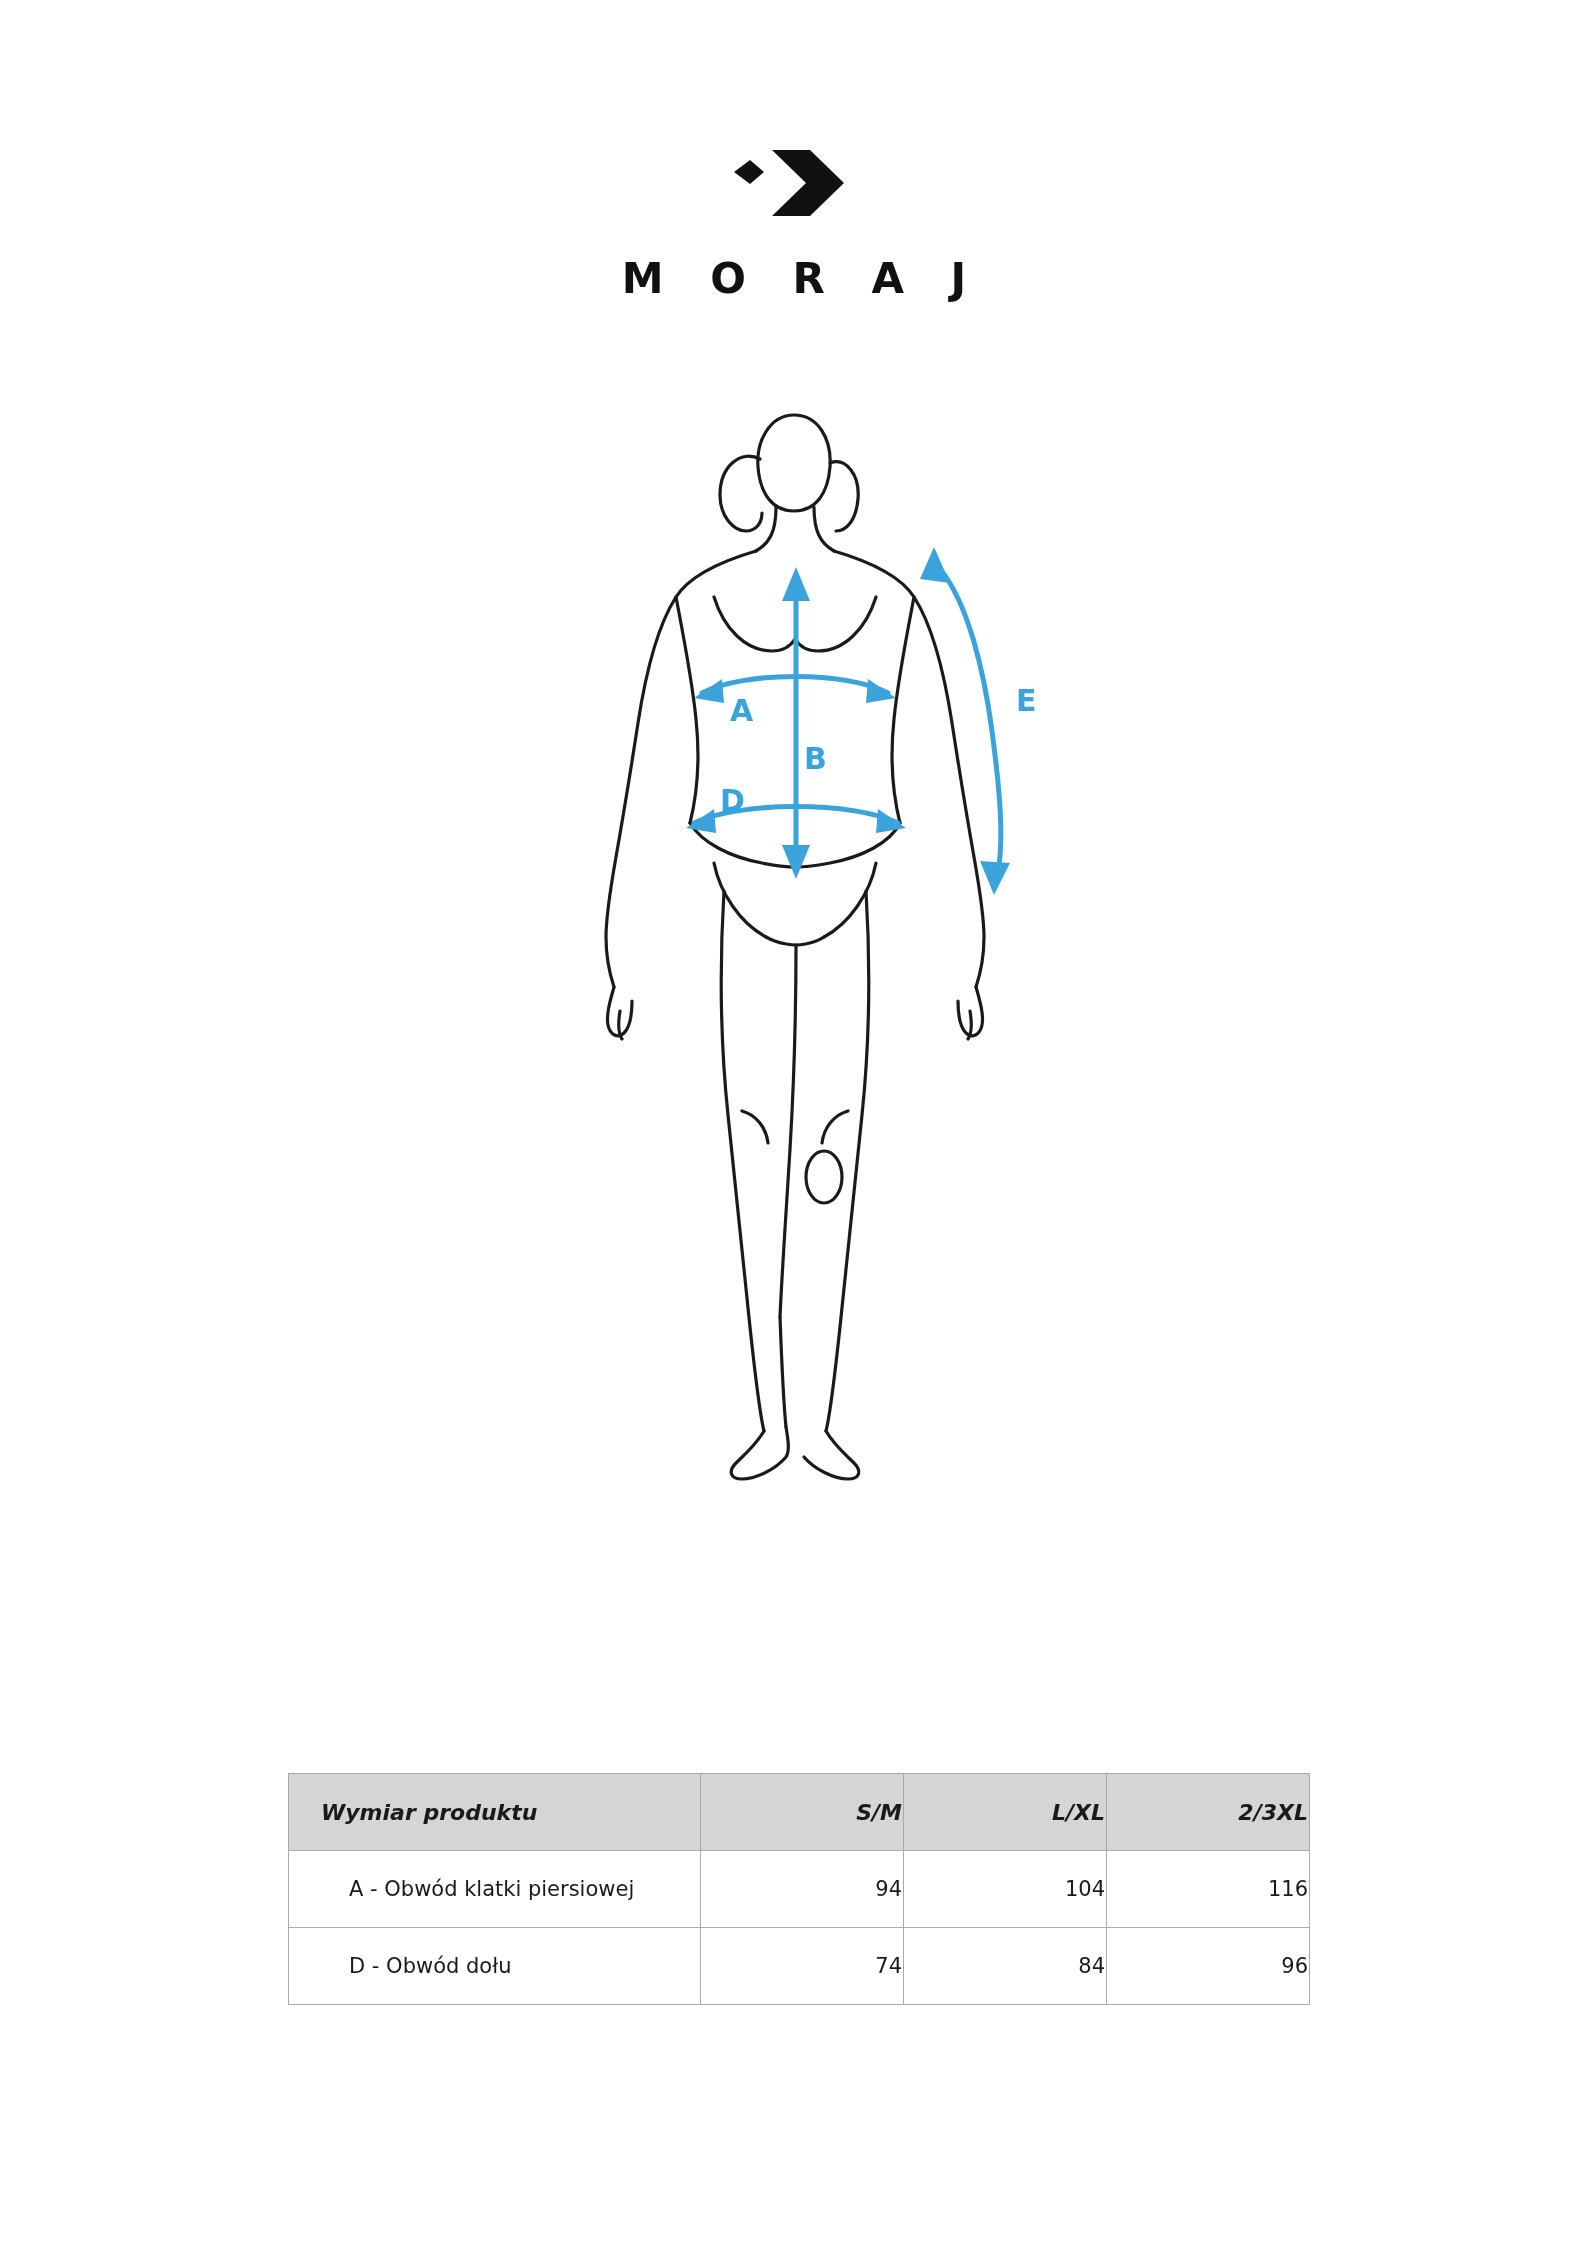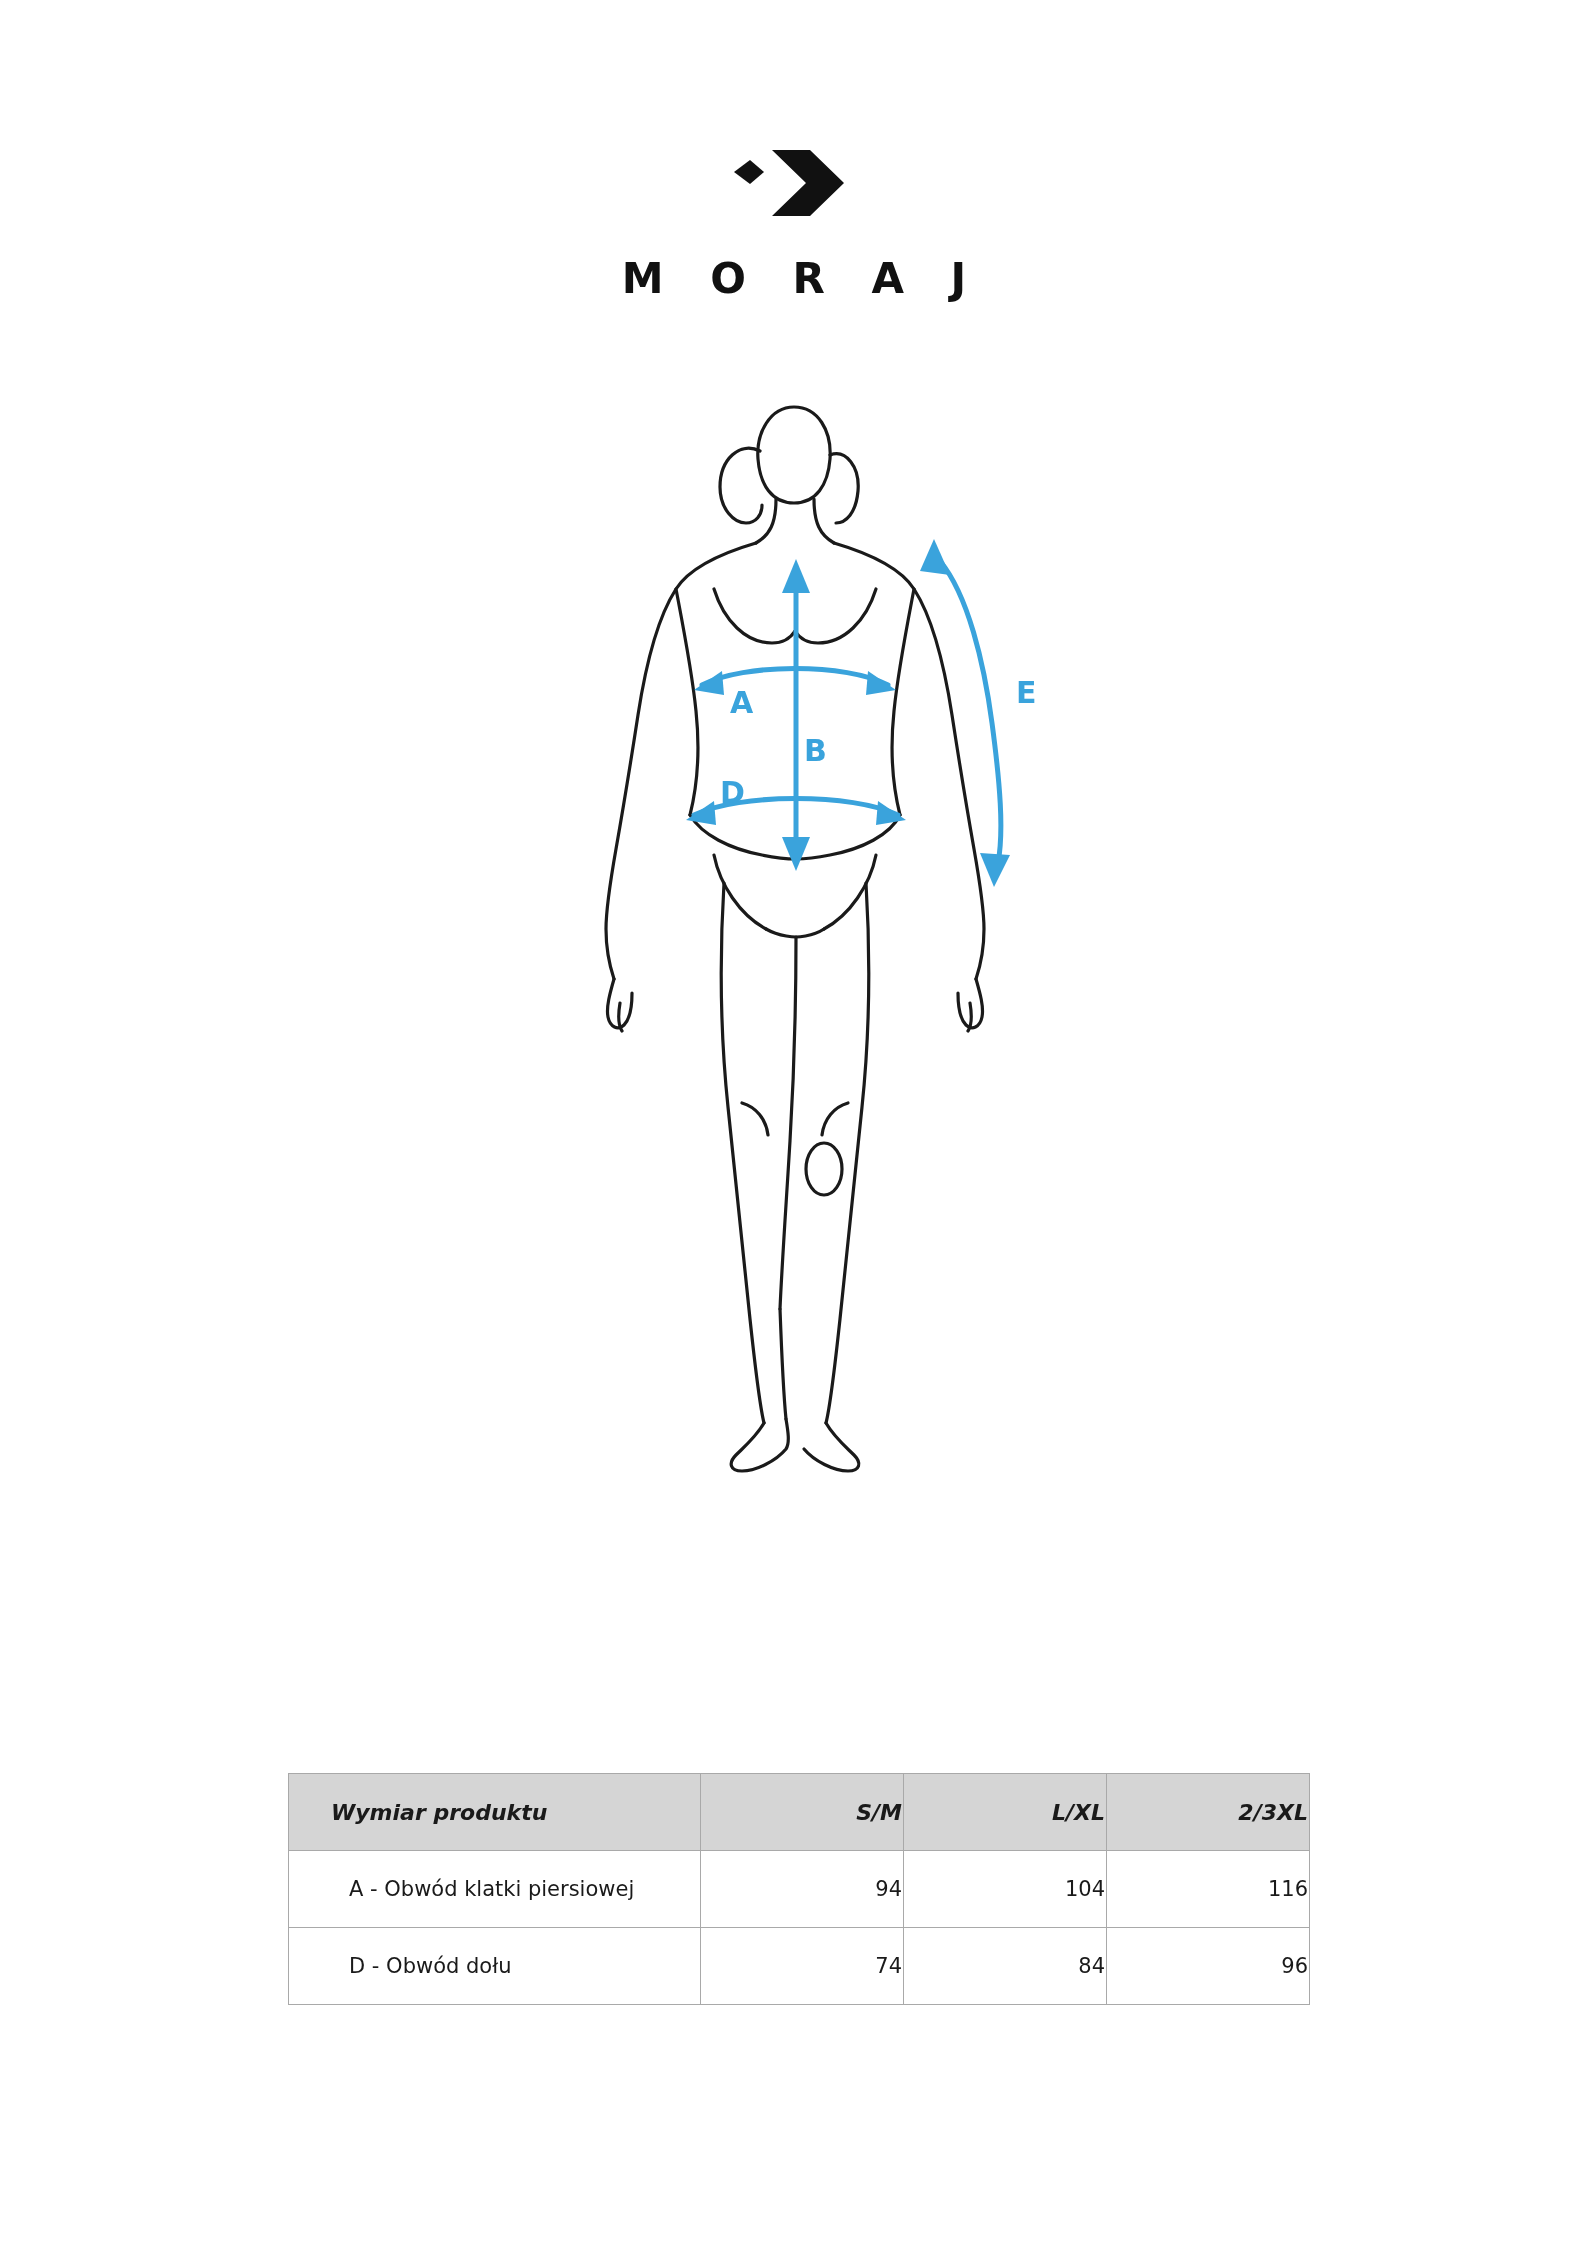--- a/index.html
+++ b/index.html
@@ -22,6 +22,7 @@
     display: flex;
     flex-direction: column;
     align-items: center;
+    gap: 8px;
   }
 
   

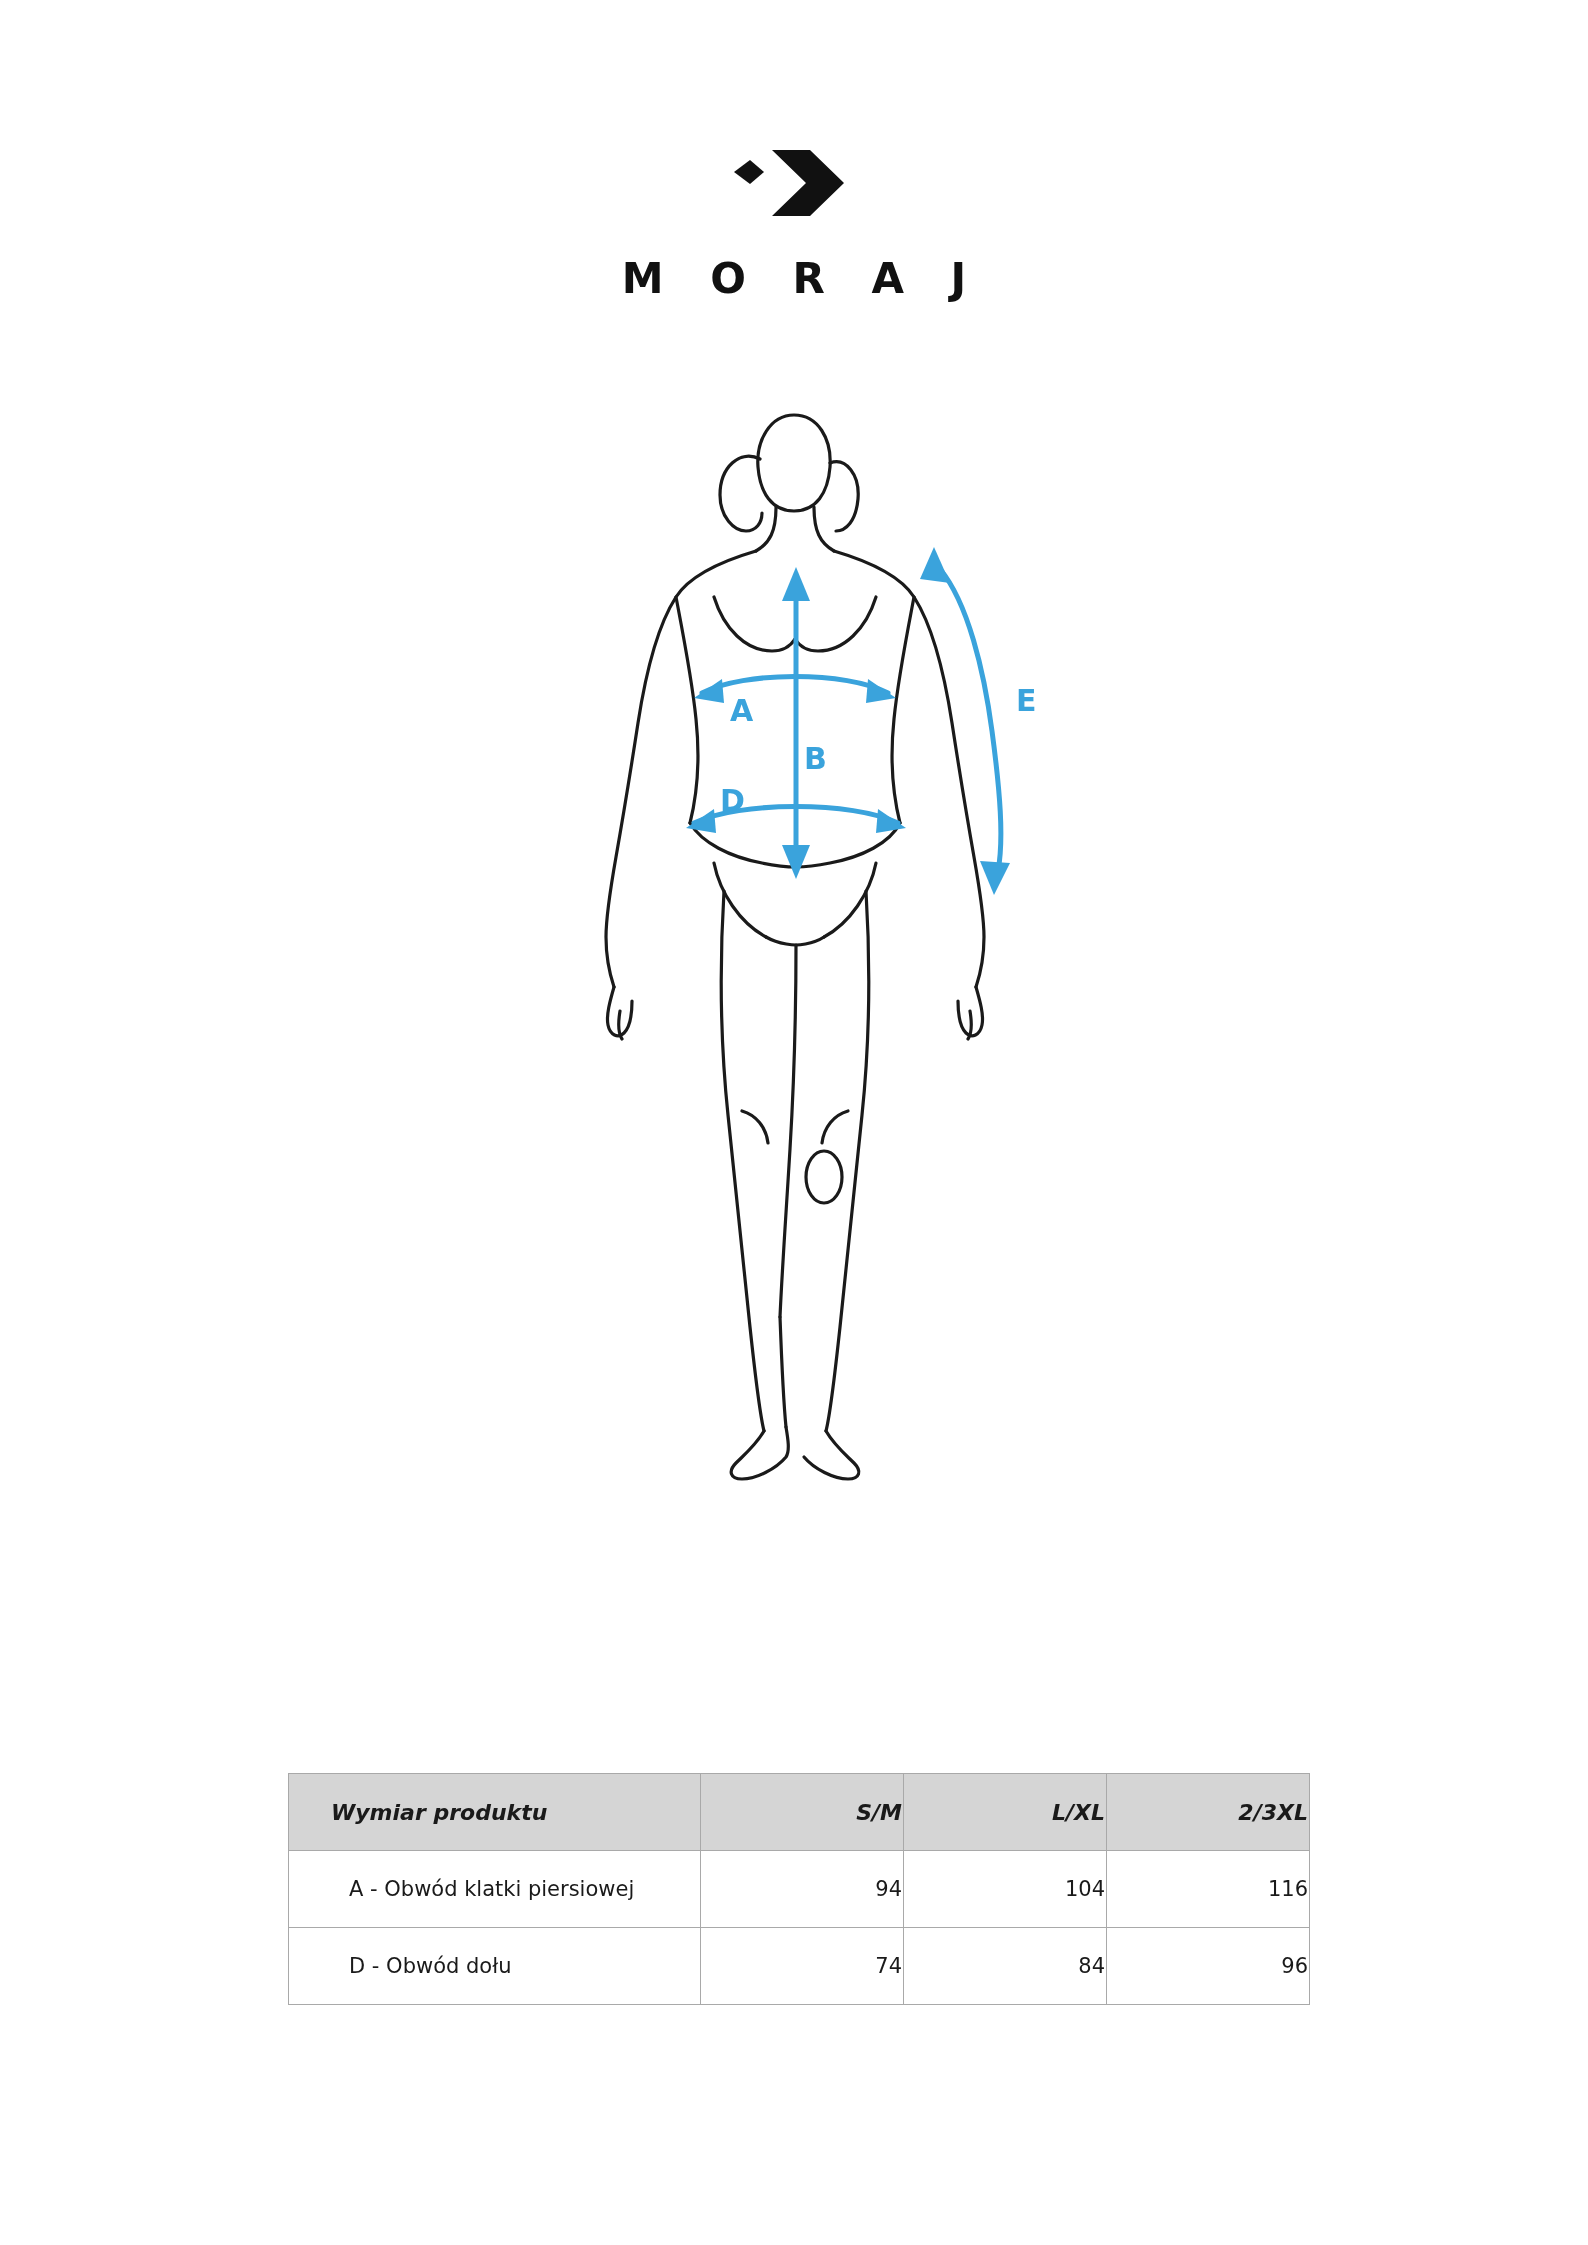--- a/index.html
+++ b/index.html
@@ -86,7 +86,7 @@
   }
   table.size-table thead th.col-label {
     text-align: left;
-    padding-left: 42px;
+    padding-left: 32px;
   }
   table.size-table tbody td.col-label {
     text-align: left;

